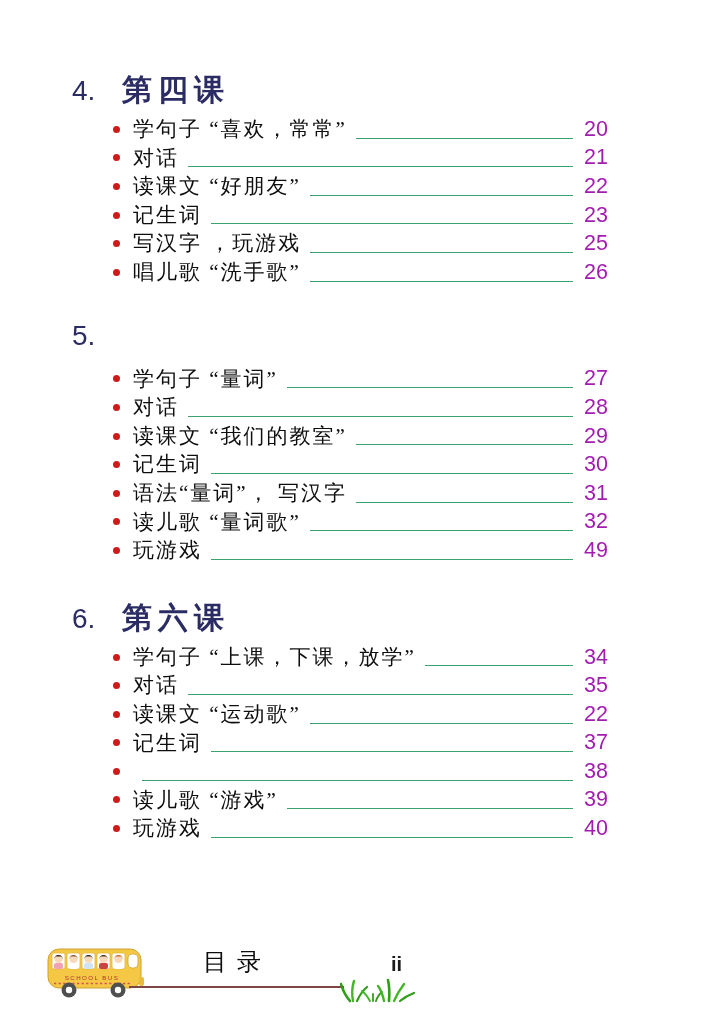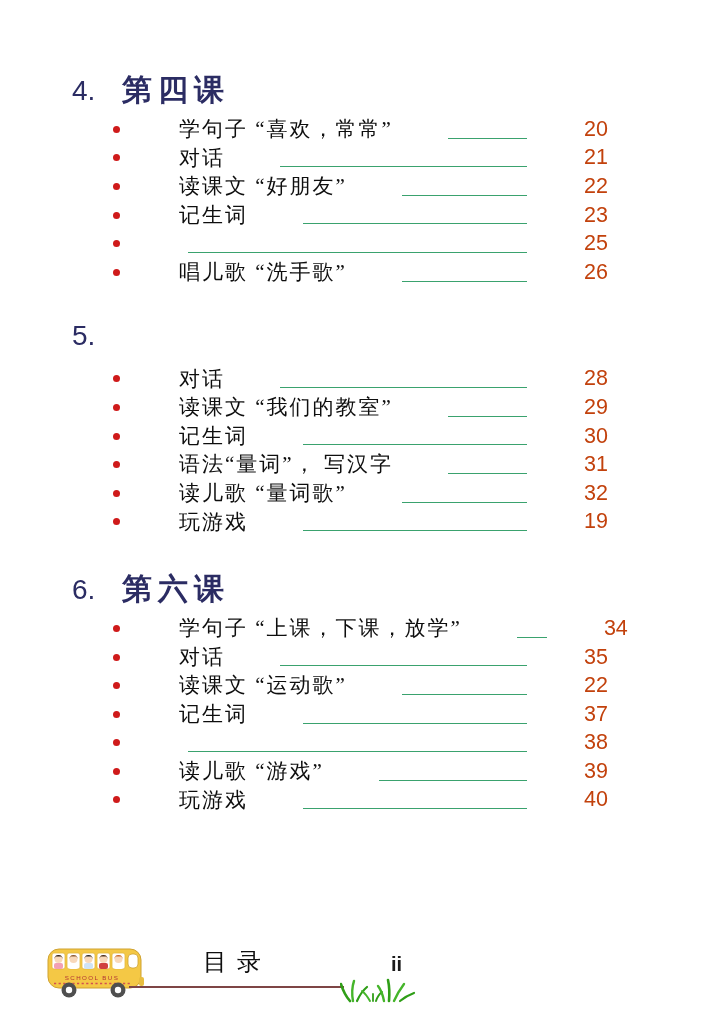--- a/index.html
+++ b/index.html
@@ -43,7 +43,6 @@
     align-items: center;
     height: 28.6px;
     padding-left: 41px;
-    gap: 46px;
   }
   .bullet {
     width: 7px; height: 7px;

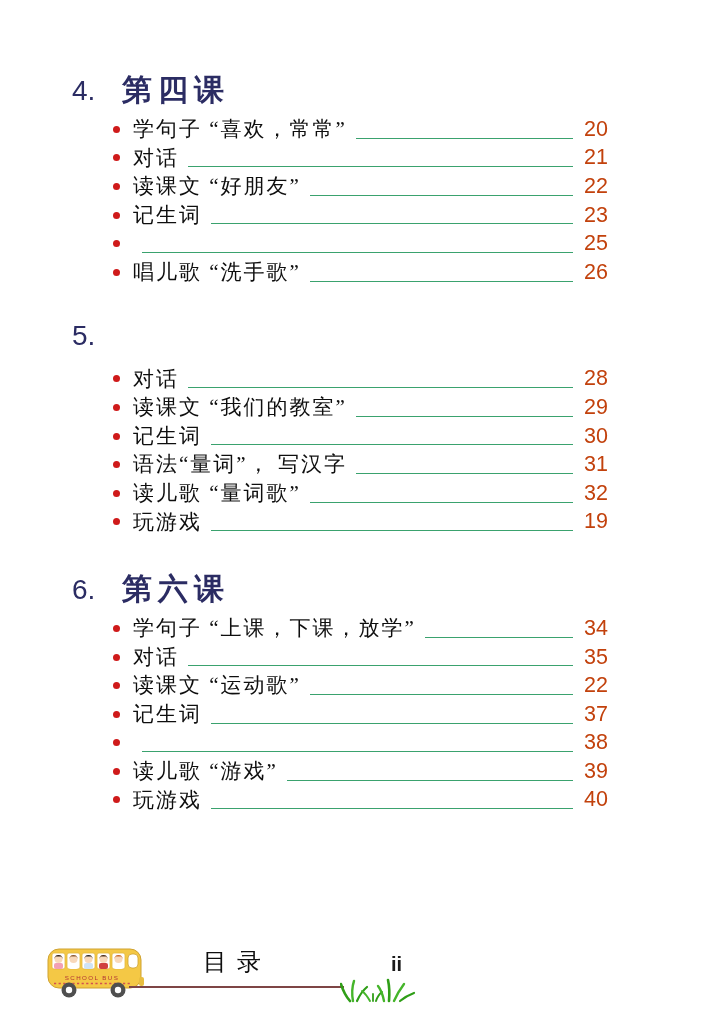--- a/index.html
+++ b/index.html
@@ -69,7 +69,7 @@
   .pagenum {
     font-family: "Liberation Sans", "DejaVu Sans", sans-serif;
     font-size: 21.5px;
-    color: #c2410c;
+    color: #a21caf;
     width: 30px;
     text-align: left;
     flex: none;

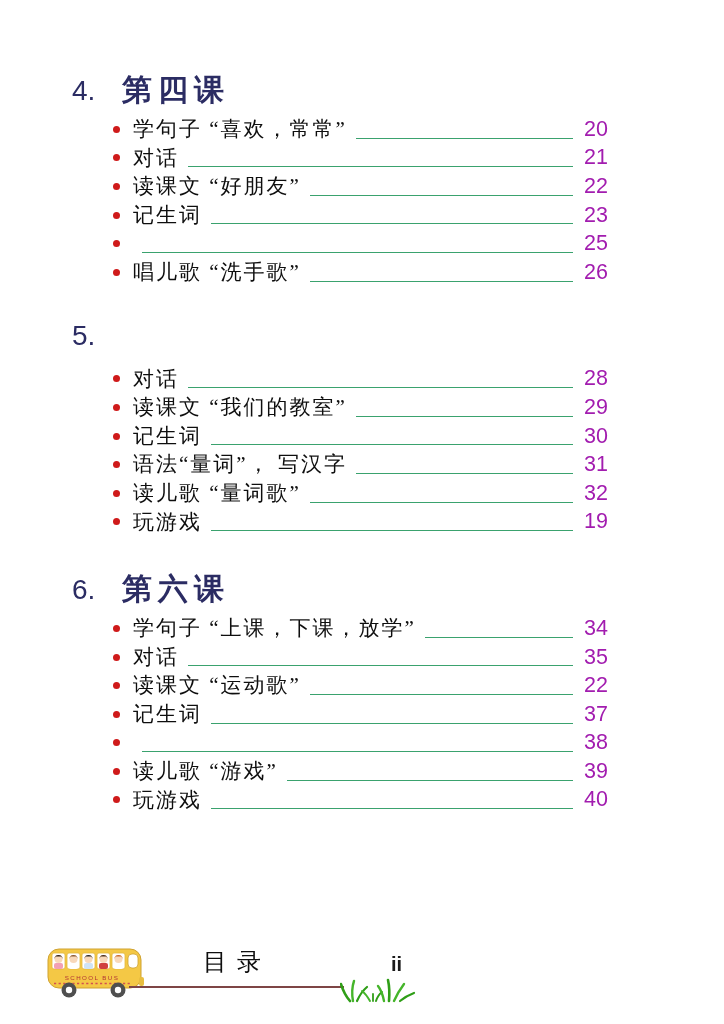--- a/index.html
+++ b/index.html
@@ -131,6 +131,7 @@
         </li>
         <li class="toc-row">
           <span class="bullet"></span>
+          <span class="label">写汉字 ，玩游戏</span>
           <span class="leader"></span>
           <span class="pagenum">25</span>
         </li>

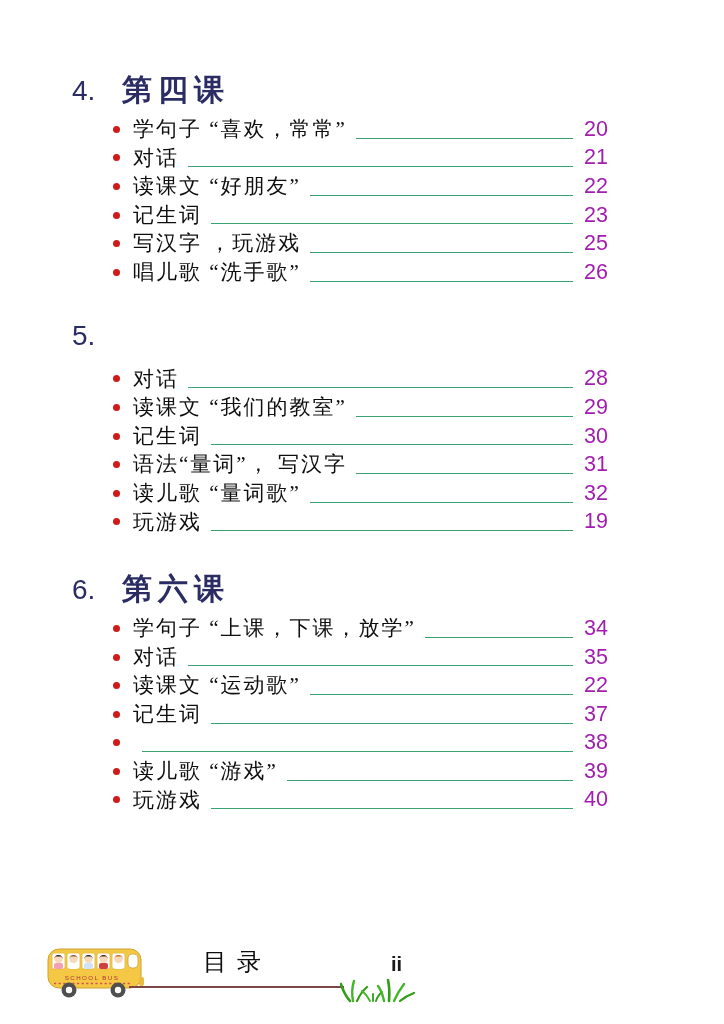--- a/index.html
+++ b/index.html
@@ -149,6 +149,12 @@
         <span class="sec-num">5.</span>
       </div>
       <ul class="toc-list">
+        <li class="toc-row">
+          <span class="bullet"></span>
+          <span class="label">学句子 “量词”</span>
+          <span class="leader"></span>
+          <span class="pagenum">27</span>
+        </li>
         <li class="toc-row">
           <span class="bullet"></span>
           <span class="label">对话</span>

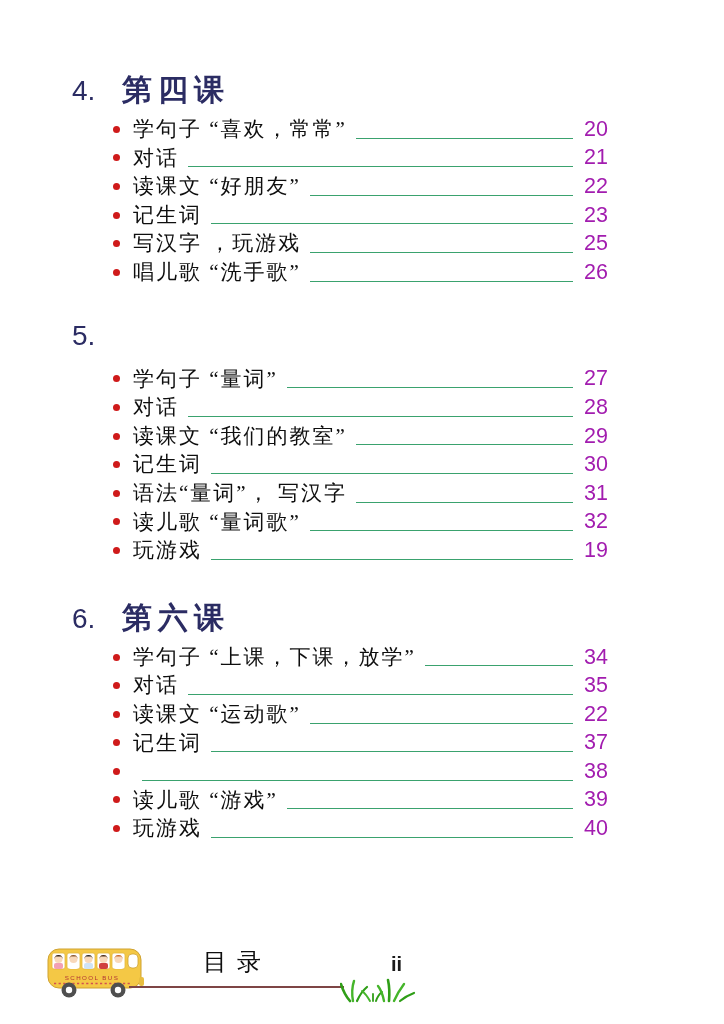--- a/index.html
+++ b/index.html
@@ -189,7 +189,7 @@
           <span class="bullet"></span>
           <span class="label">玩游戏</span>
           <span class="leader"></span>
-          <span class="pagenum">19</span>
+          <span class="pagenum">49</span>
         </li>
       </ul>
     </div>

